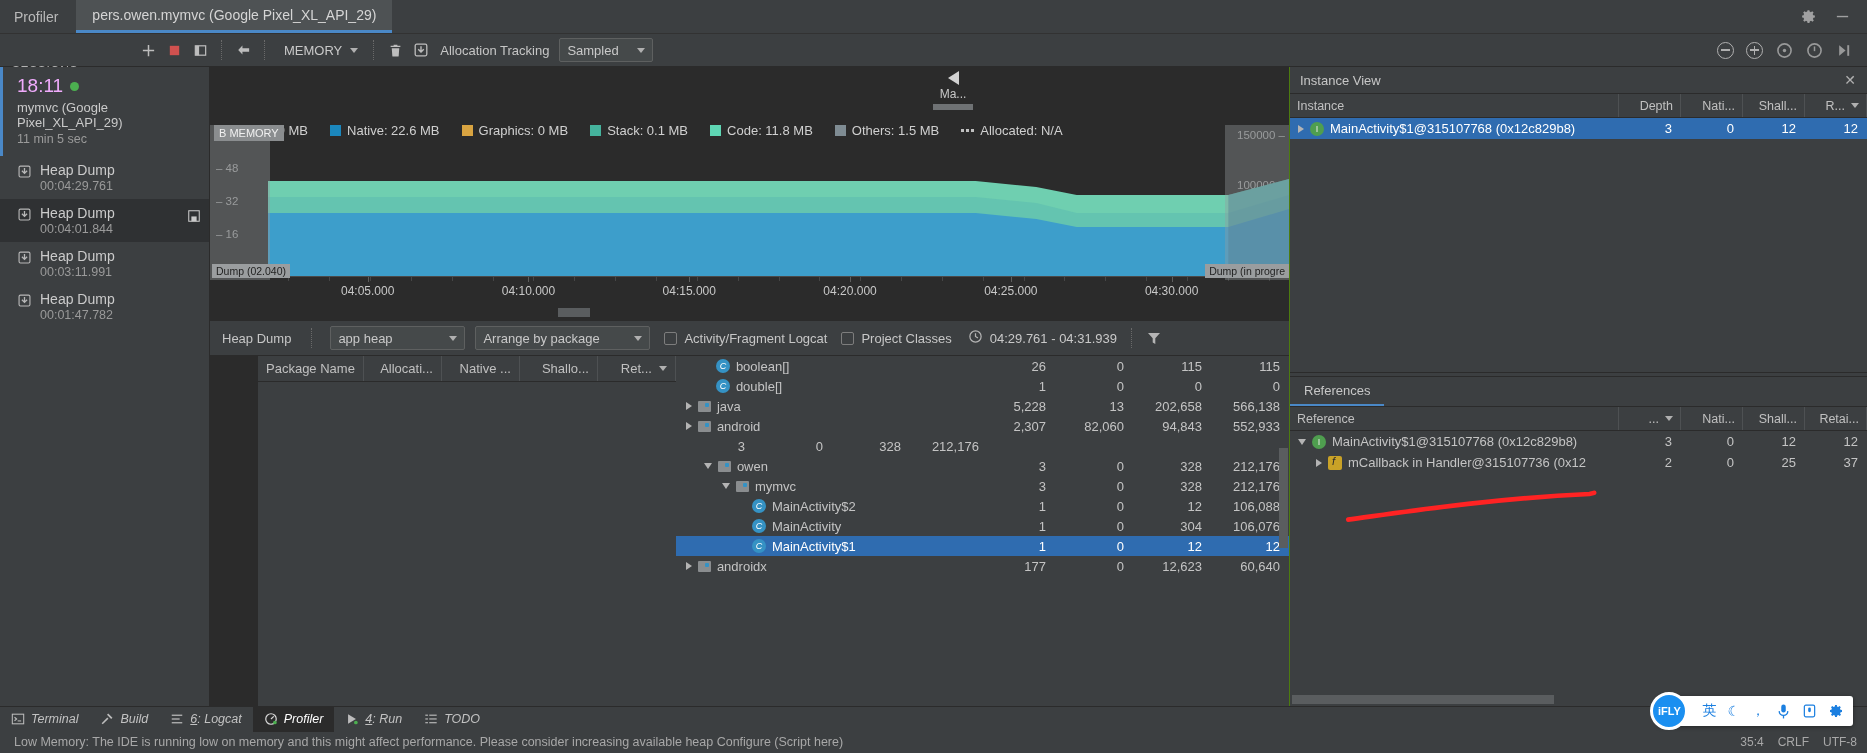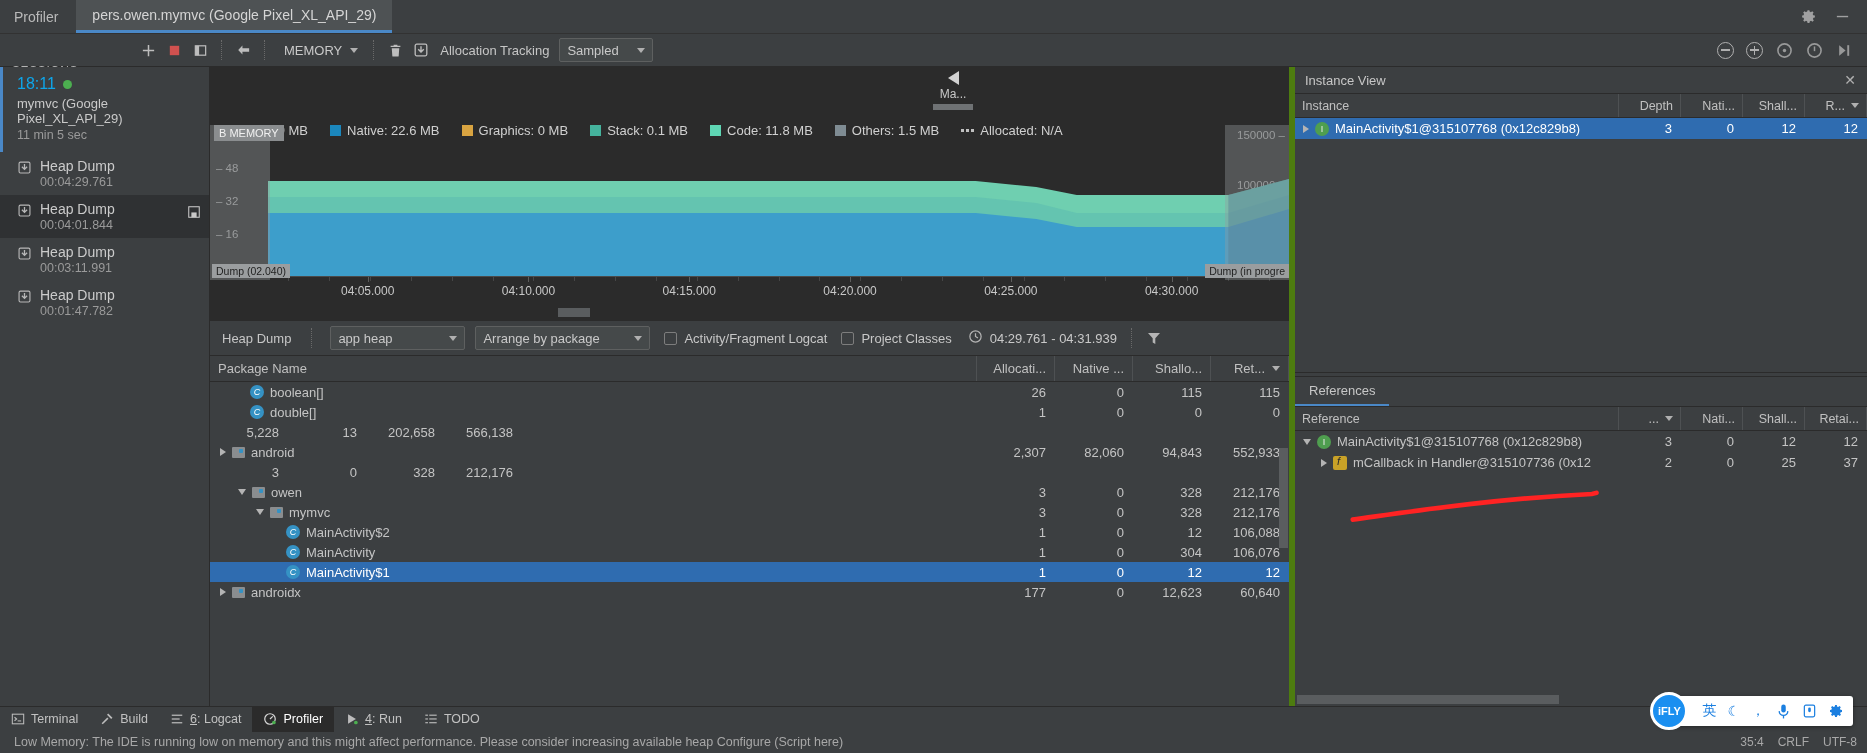--- a/index.html
+++ b/index.html
@@ -59,7 +59,7 @@
     flex: none; overflow: hidden;
   }
   .session-head { padding: 8px 10px 10px 14px; border-left: 3px solid #4a88c7; }
-  .session-time { font-size: 16px; color: #0ea5e9; display: flex; align-items: center; gap: 7px; }
+  .session-time { font-size: 19px; color: #f0abfc; display: flex; align-items: center; gap: 7px; }
   .green-dot { width: 9px; height: 9px; border-radius: 50%; background: #4caf50; display: inline-block; }
   .session-name { font-size: 13px; color: #cacaca; margin-top: 3px;}
   .session-dur { font-size: 12.5px; color: #9a9a9a; margin-top: 2px;}

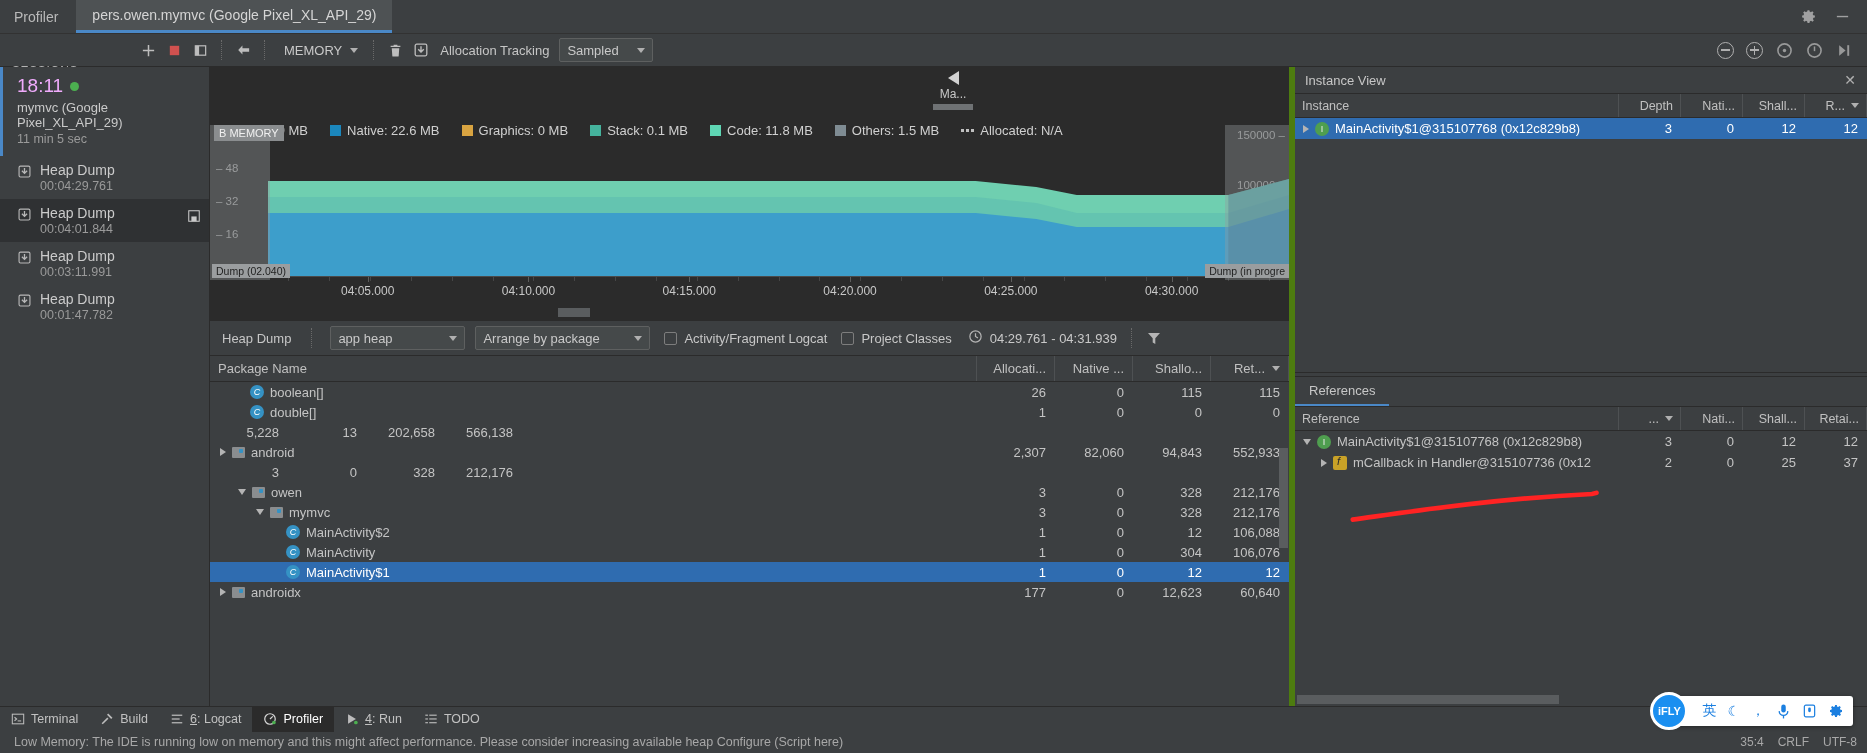--- a/index.html
+++ b/index.html
@@ -159,7 +159,7 @@
   .vscroll .thumb { position: absolute; top: 66px; height: 100px; width: 9px; background: #5a5d5f; }
 
   
-  .right { width: 578px; flex: none; display: flex; flex-direction: column; background: #3c3f41; border-left: 6px solid #4d7c0f;}
+  .right { width: 578px; flex: none; display: flex; flex-direction: column; background: #3c3f41; border-left: 1px solid #4d7c0f;}
   .panel-title {
     height: 27px; display: flex; align-items: center; padding: 0 8px 0 10px;
     font-size: 13px; color: #c7c7c7; border-bottom: 1px solid #2b2b2b; background: #3c3f41;

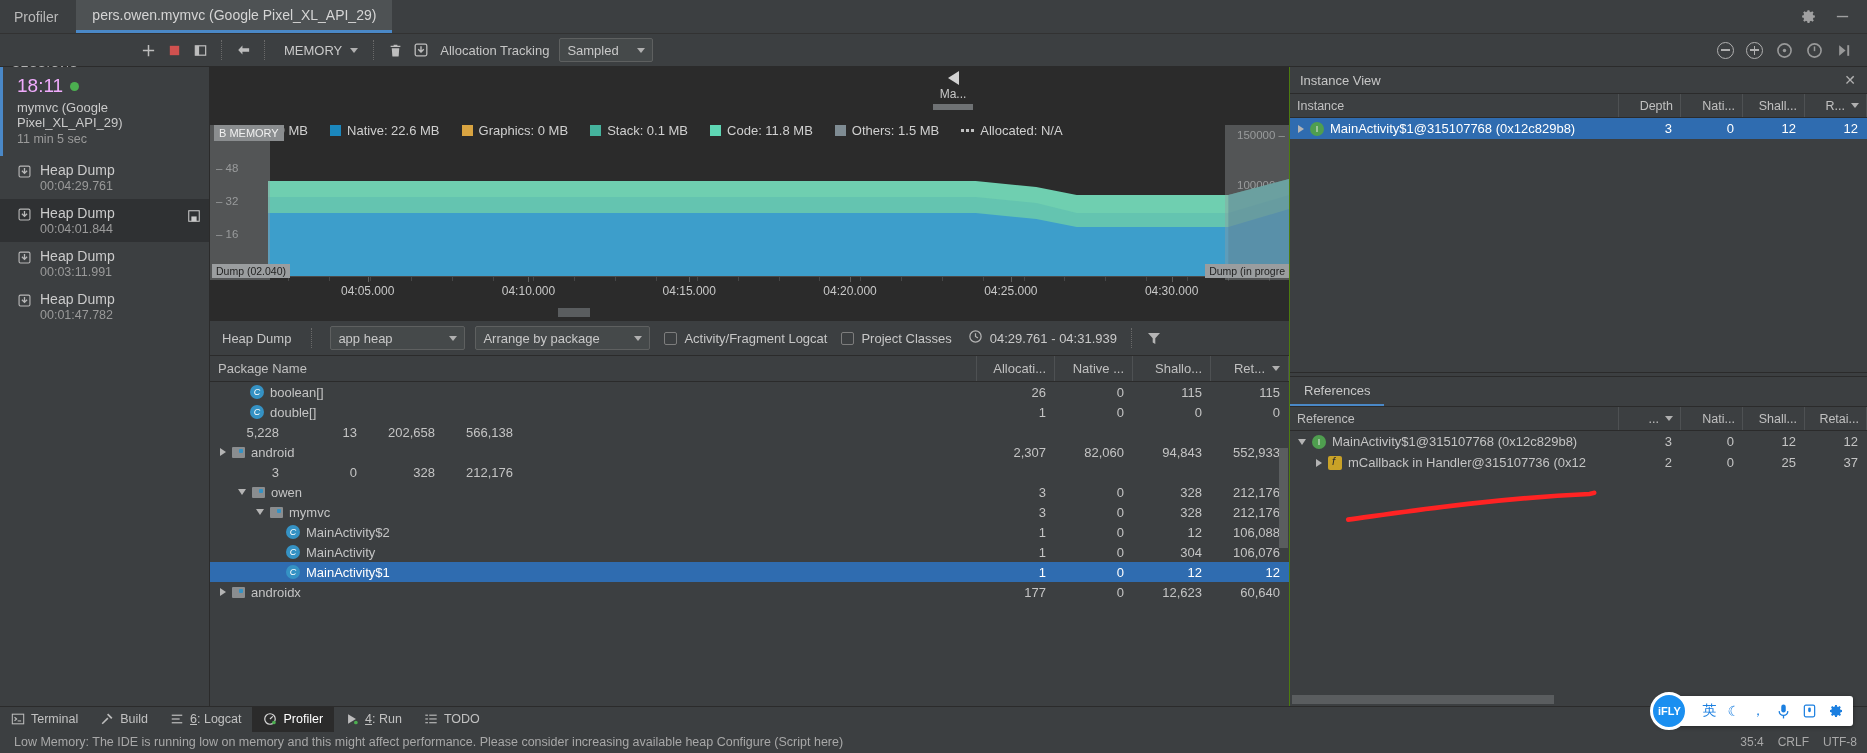--- a/index.html
+++ b/index.html
@@ -131,7 +131,7 @@
   .range { display: flex; align-items: center; gap: 7px; margin-left: 10px; font-size: 13px; color: #c9c9c9; }
 
   
-  .heap-table { flex: 1; min-height: 0; display: flex; flex-direction: column; background: #3c3f41; position: relative;}
+  .heap-table { flex: 1; min-height: 0; display: flex; background: #3c3f41; position: relative; margin-left: 48px;}
   .hdr-row { display: flex; height: 26px; background: #3c3f41; border-bottom: 1px solid #2b2b2b; flex: none; }
   .hdr-cell {
     font-size: 13px; color: #c0c0c0; display: flex; align-items: center; padding: 0 8px;

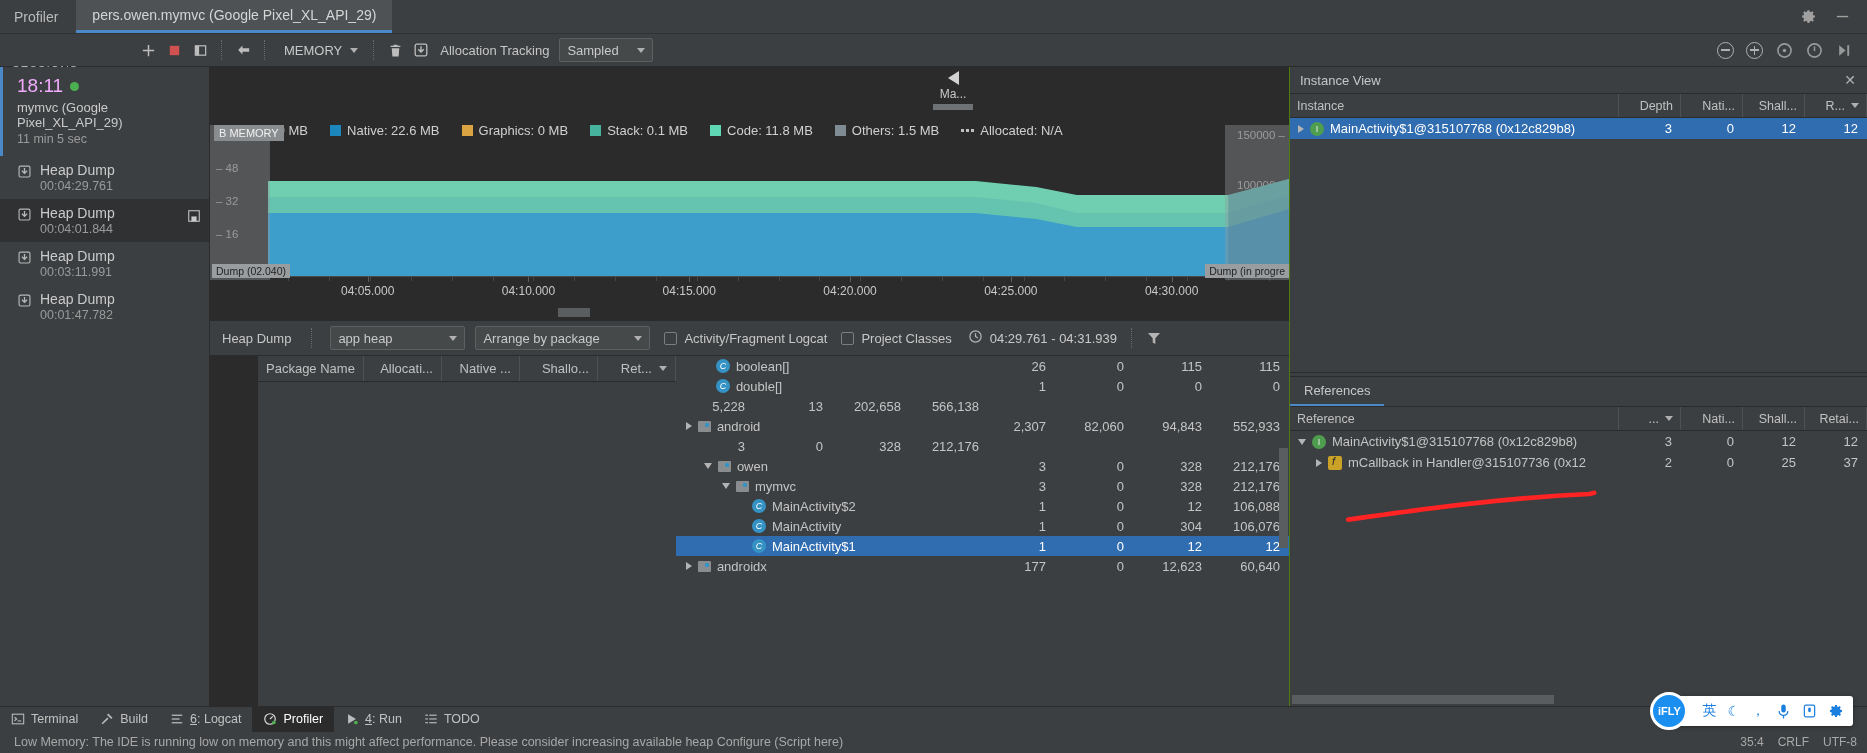--- a/index.html
+++ b/index.html
@@ -541,6 +541,11 @@
               <div class="num">0</div>
             </div>
             <div class="row">
+              <div class="name" style="padding-left: 10px;">
+                <span class="tri"></span>
+                <span class="pkgico"></span>
+                <span>java</span>
+              </div>
               <div class="num">5,228</div>
               <div class="num">13</div>
               <div class="num">202,658</div>

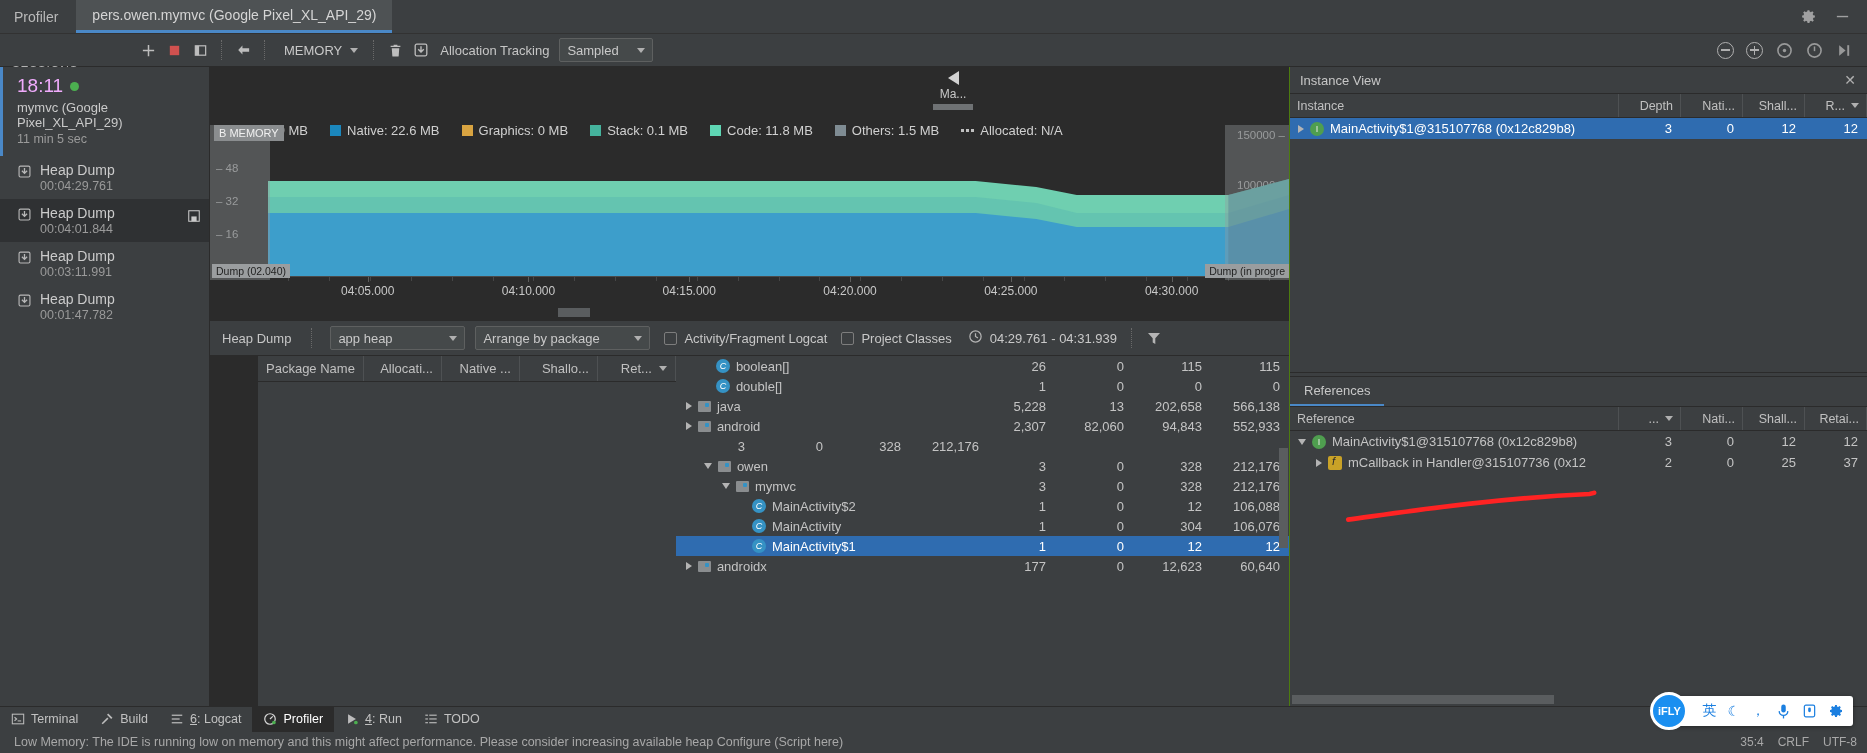--- a/index.html
+++ b/index.html
@@ -188,7 +188,7 @@
   
   .bottombar {
     height: 25px; flex: none; background: #3c3f41; border-top: 1px solid #2b2b2b;
-    display: flex; align-items: center; gap: 0; font-size: 12.5px; color: #c2c2c2; position: relative;
+    display: flex; align-items: center; gap: 0; font-size: 12.5px; color: #c2c2c2; position: relative; font-style: italic;
   }
   .bb-item { display: flex; align-items: center; gap: 6px; padding: 0 11px; height: 25px; cursor: pointer;}
   .bb-item.active { background: #2b2b2b; color: #ffffff; }

